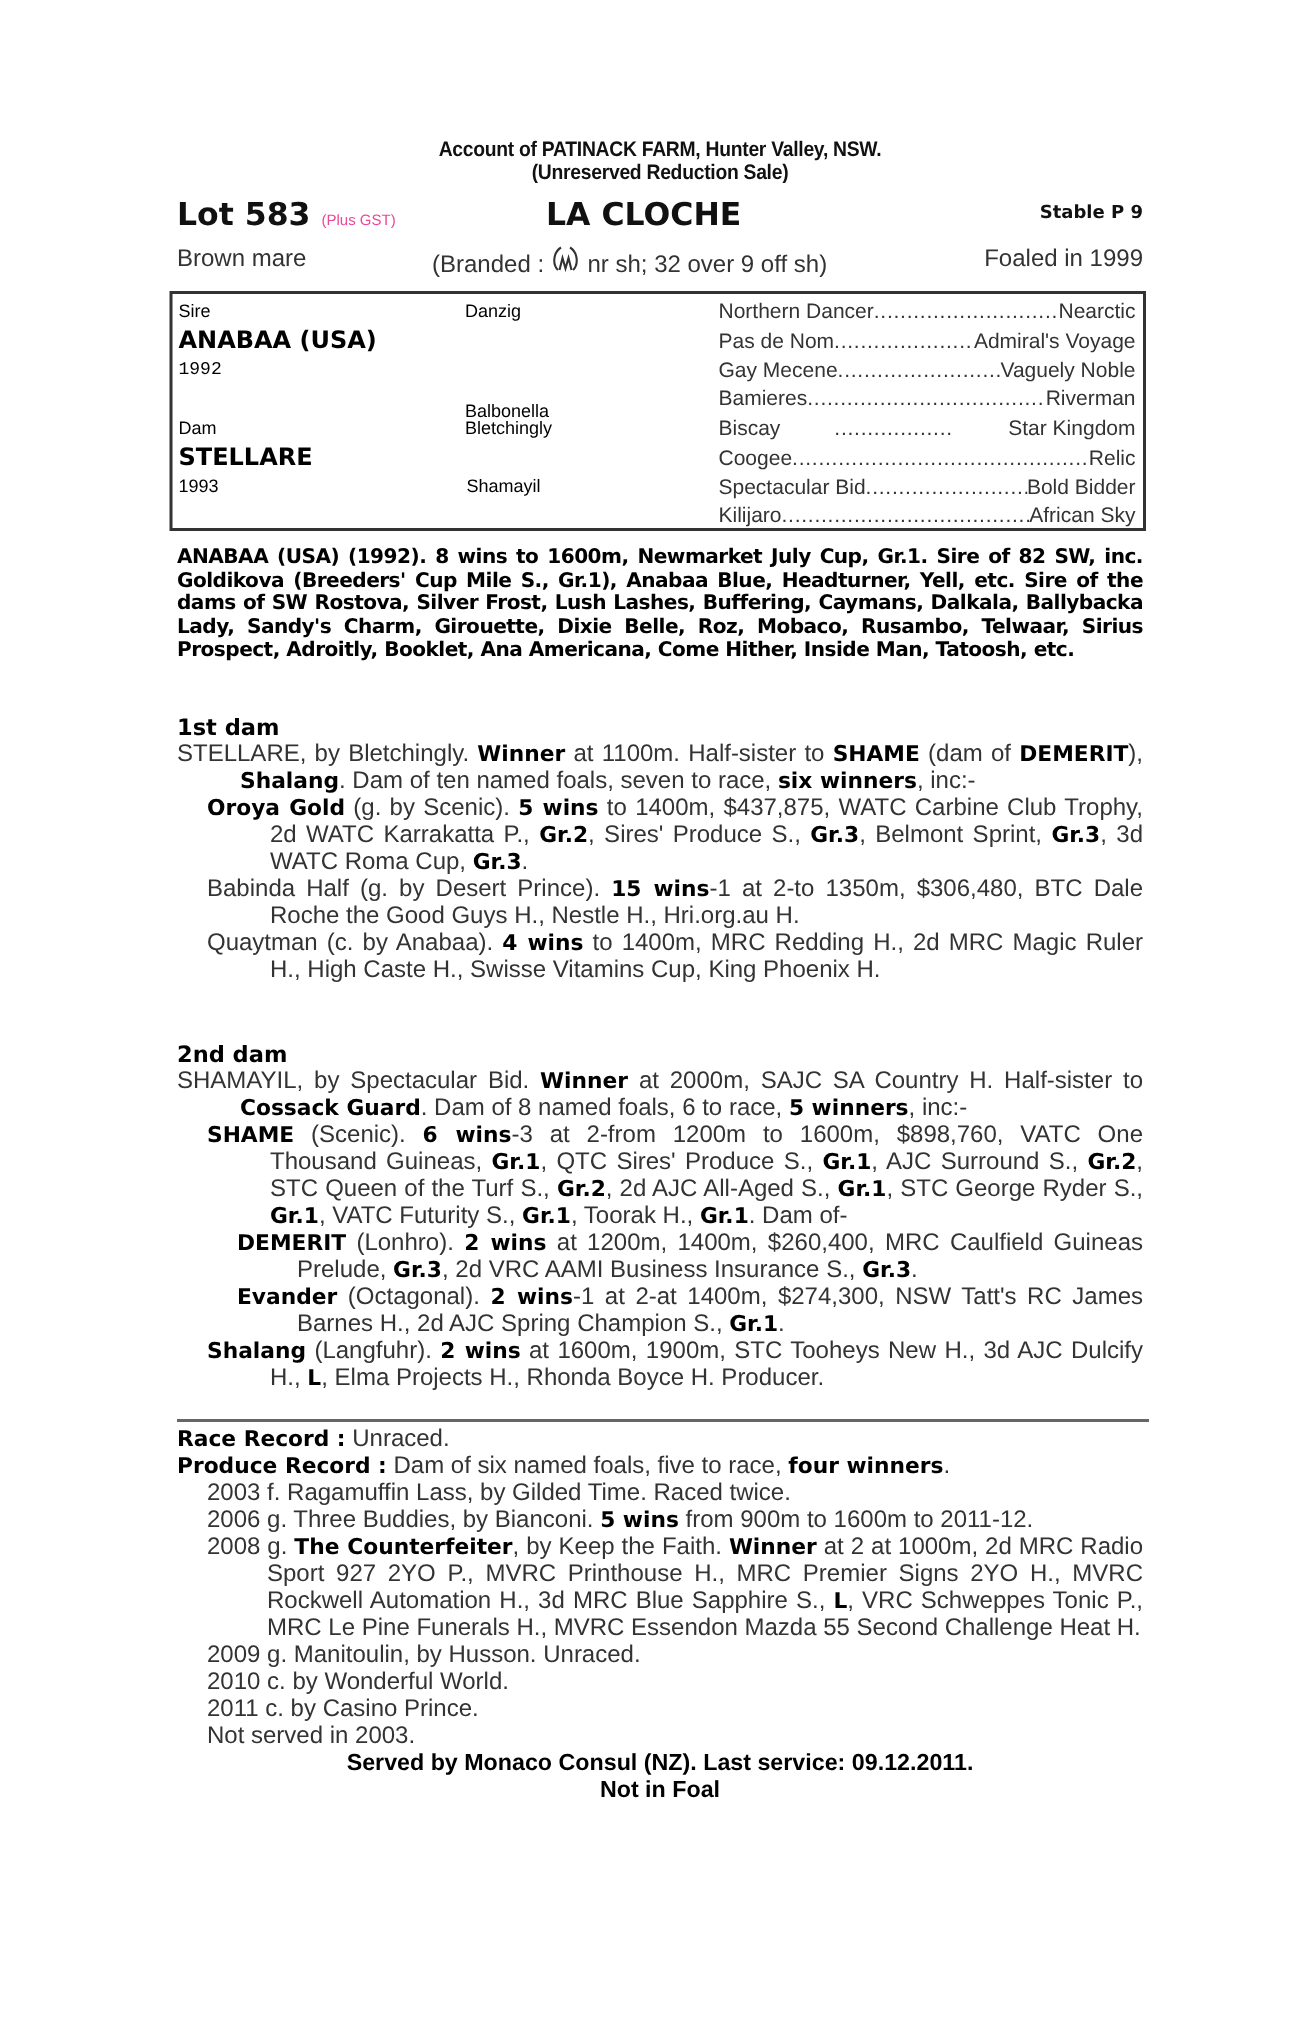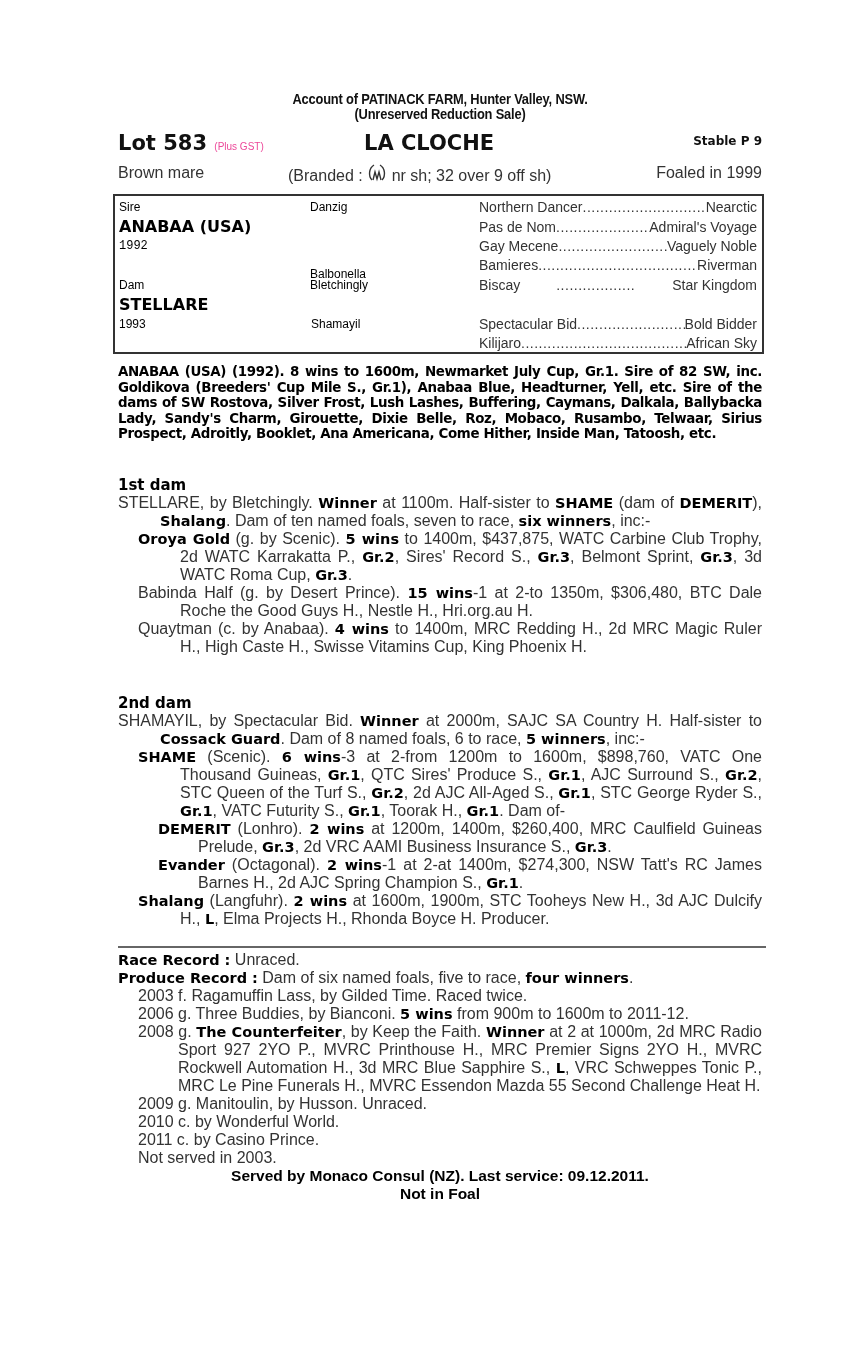--- a/index.html
+++ b/index.html
@@ -103,6 +103,11 @@
         <span class="dots"></span>
         <span>Star Kingdom</span>
       </div>
+    <div class="gp" style="top:101px;">
+        <span>Coogee</span>
+        <span class="dots"></span>
+        <span>Relic</span>
+      </div>
     <div class="gp" style="top:120px;">
         <span>Spectacular Bid</span>
         <span class="dots"></span>

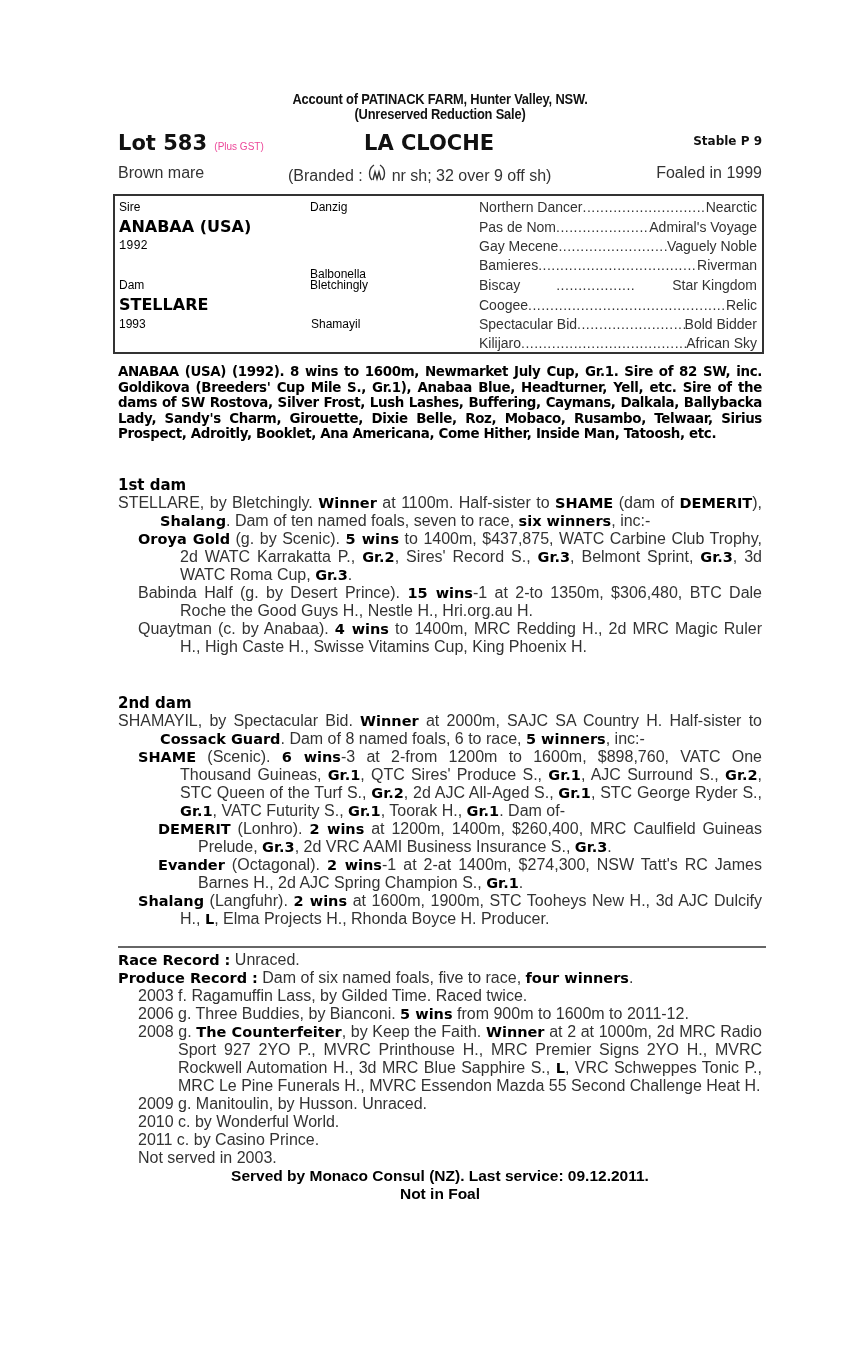--- a/index.html
+++ b/index.html
@@ -125,7 +125,7 @@
   <div class="sec" style="top:476px;">
     <div class="sectitle">1st dam</div>
     <div class="para hang1"><span>STELLARE, by Bletchingly. </span><b>Winner</b><span> at 1100m. Half-sister to </span><b>SHAME</b><span> (dam of </span><b>DEMERIT</b><span>), </span><b>Shalang</b><span>. Dam of ten named foals, seven to race, </span><b>six winners</b><span>, inc:-</span></div>
-    <div class="para hang2"><b>Oroya Gold</b><span> (g. by Scenic). </span><b>5 wins</b><span> to 1400m, $437,875, WATC Carbine Club Trophy, 2d WATC Karrakatta P., </span><b>Gr.2</b><span>, Sires' Record S., </span><b>Gr.3</b><span>, Belmont Sprint, </span><b>Gr.3</b><span>, 3d WATC Roma Cup, </span><b>Gr.3</b><span>.</span></div>
+    <div class="para hang2"><b>Oroya Gold</b><span> (g. by Scenic). </span><b>5 wins</b><span> to 1400m, $437,875, WATC Carbine Club Trophy, 2d WATC Karrakatta P., </span><b>Gr.2</b><span>, Sires' Produce S., </span><b>Gr.3</b><span>, Belmont Sprint, </span><b>Gr.3</b><span>, 3d WATC Roma Cup, </span><b>Gr.3</b><span>.</span></div>
     <div class="para hang2"><span>Babinda Half (g. by Desert Prince). </span><b>15 wins</b><span>-1 at 2-to 1350m, $306,480, BTC Dale Roche the Good Guys H., Nestle H., Hri.org.au H.</span></div>
     <div class="para hang2"><span>Quaytman (c. by Anabaa). </span><b>4 wins</b><span> to 1400m, MRC Redding H., 2d MRC Magic Ruler H., High Caste H., Swisse Vitamins Cup, King Phoenix H.</span></div>
   </div>

